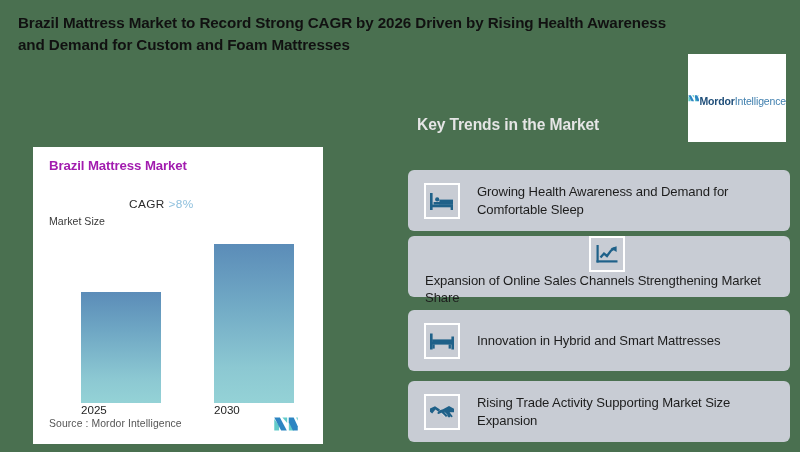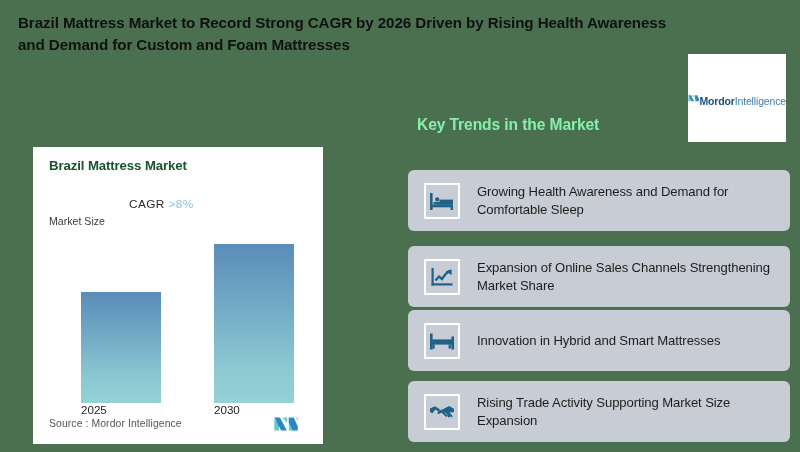--- a/index.html
+++ b/index.html
@@ -169,7 +169,7 @@
     top: 116px;
     font-size: 15.6px;
     font-weight: bold;
-    color: #86efac;
+    color: #e5e5e5;
     letter-spacing: -0.1px;
   }
 

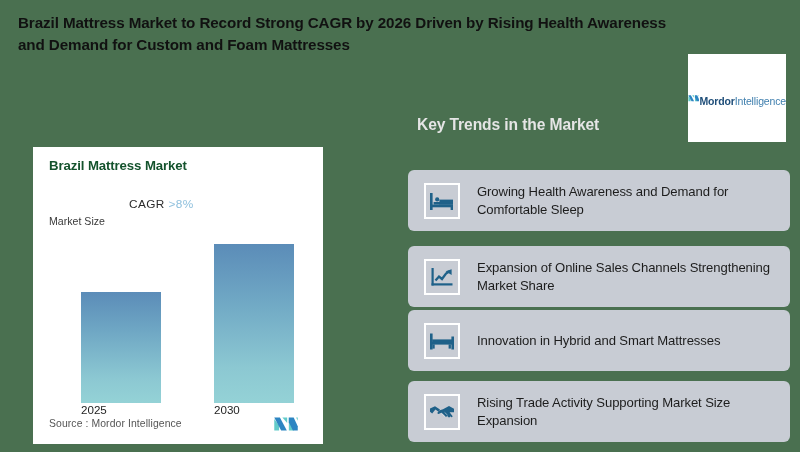--- a/index.html
+++ b/index.html
@@ -83,7 +83,7 @@
     top: 11px;
     font-size: 13.2px;
     font-weight: bold;
-    color: #14532d;
+    color: #a21caf;
     letter-spacing: -0.1px;
   }
 

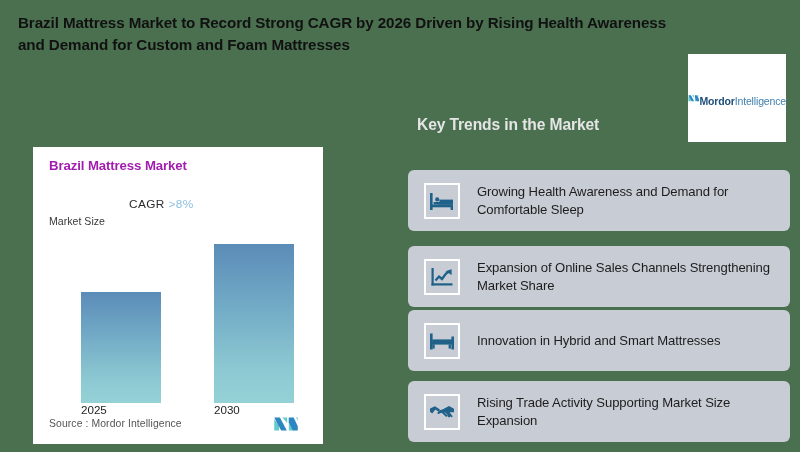--- a/index.html
+++ b/index.html
@@ -184,7 +184,7 @@
     align-items: center;
   }
   .trend-card-0 { top: 170px; }
-  .trend-card-1 { top: 246px; }
+  .trend-card-1 { top: 236px; flex-direction: column; }
   .trend-card-2 { top: 310px; }
   .trend-card-3 { top: 381px; align-items: center; }
 

